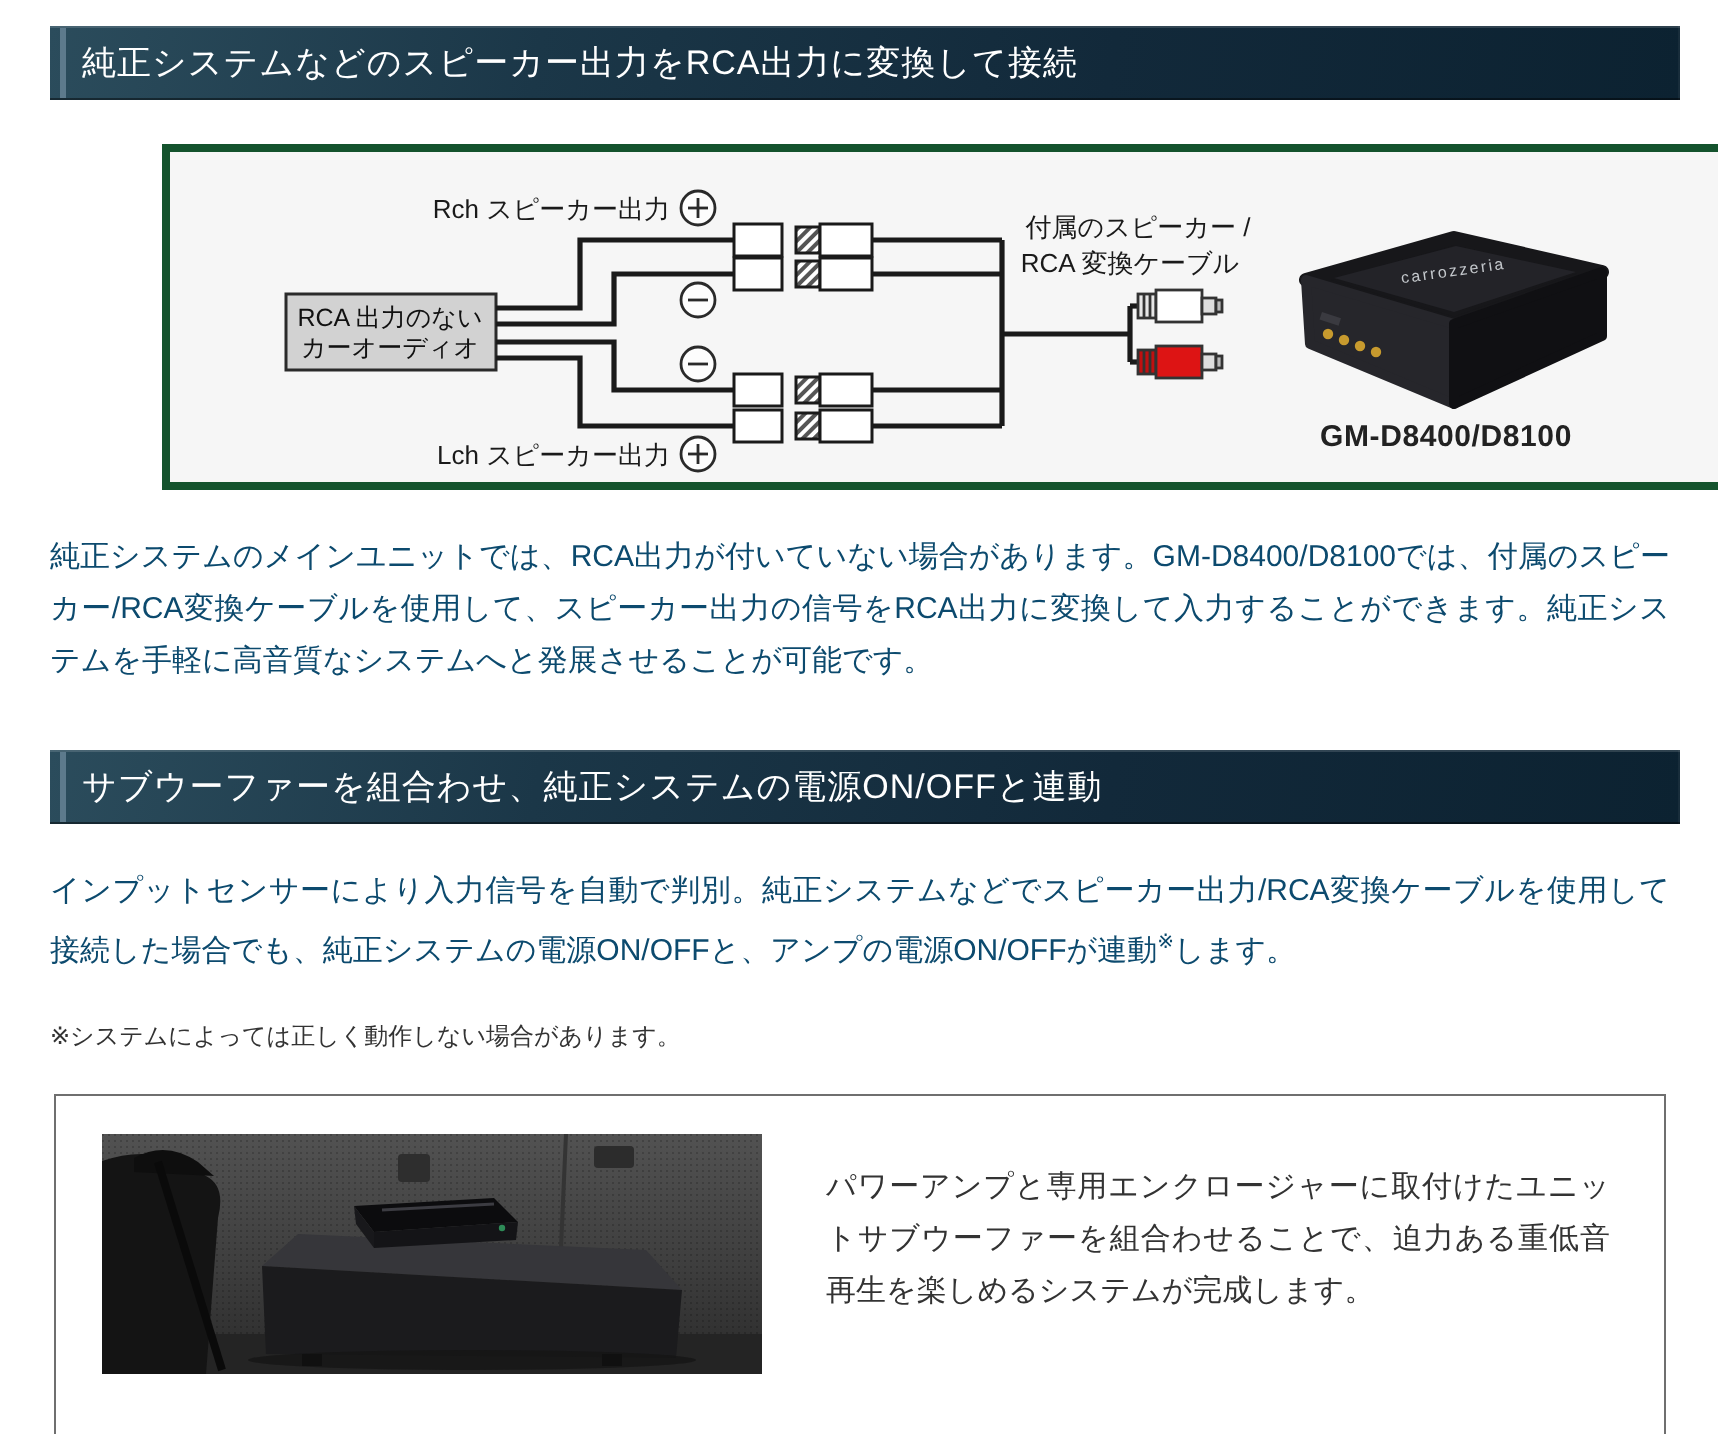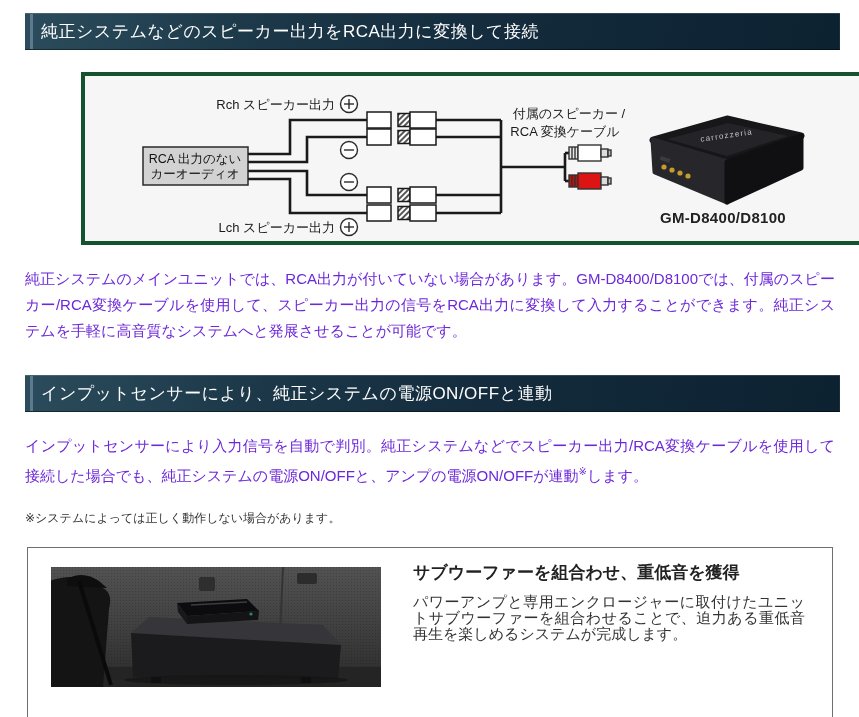--- a/index.html
+++ b/index.html
@@ -42,7 +42,7 @@
   
   .body-text {
     margin: 21px 24px 0 25px;
-    font-size: 15px; line-height: 26px; color: #6d28d9;
+    font-size: 15px; line-height: 26px; color: #0c4a6e;
     text-align: justify;
   }
   .body-text sup { font-size: 10px; }

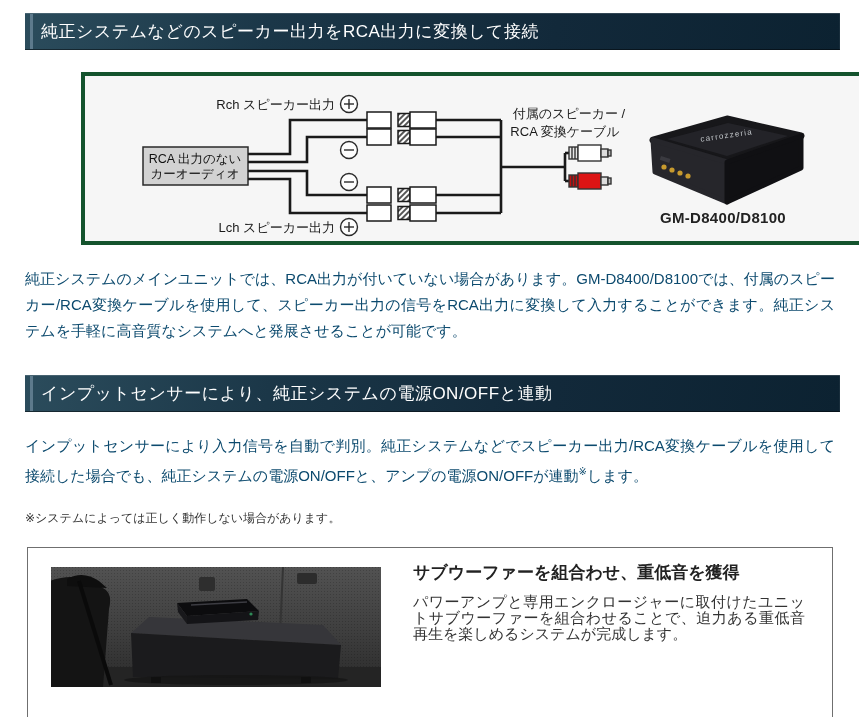--- a/index.html
+++ b/index.html
@@ -198,7 +198,7 @@
 
 <div class="sec-header second">
   <span class="accent"></span>
-  <h2>インプットセンサーにより、純正システムの電源ON/OFFと連動</h2>
+  <h2>サブウーファーを組合わせ、純正システムの電源ON/OFFと連動</h2>
 </div>
 
 <p class="body-text"><span>インプットセンサーにより入力信号を自動で判別。純正システムなどでスピーカー出力/RCA変換ケーブルを使用して接続した場合でも、純正システムの電源ON/OFFと、アンプの電源ON/OFFが連動</span><sup>※</sup><span>します。</span></p>

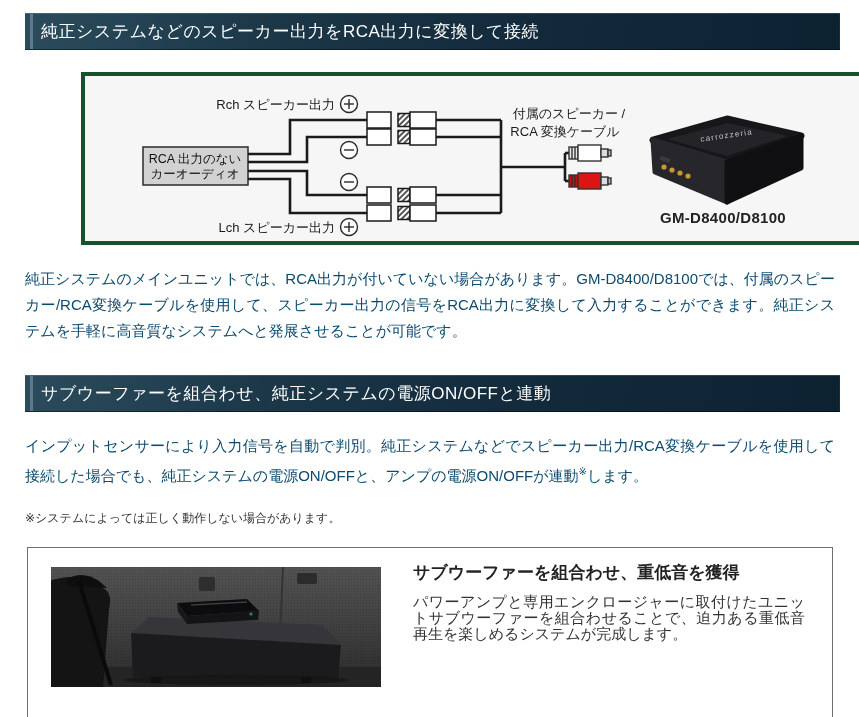--- a/index.html
+++ b/index.html
@@ -244,7 +244,6 @@
     </svg>
   </div>
   <div class="card-text">
-    <h3>サブウーファーを組合わせ、重低音を獲得</h3>
     <p>パワーアンプと専用エンクロージャーに取付けたユニットサブウーファーを組合わせることで、迫力ある重低音再生を楽しめるシステムが完成します。</p>
   </div>
 </div>

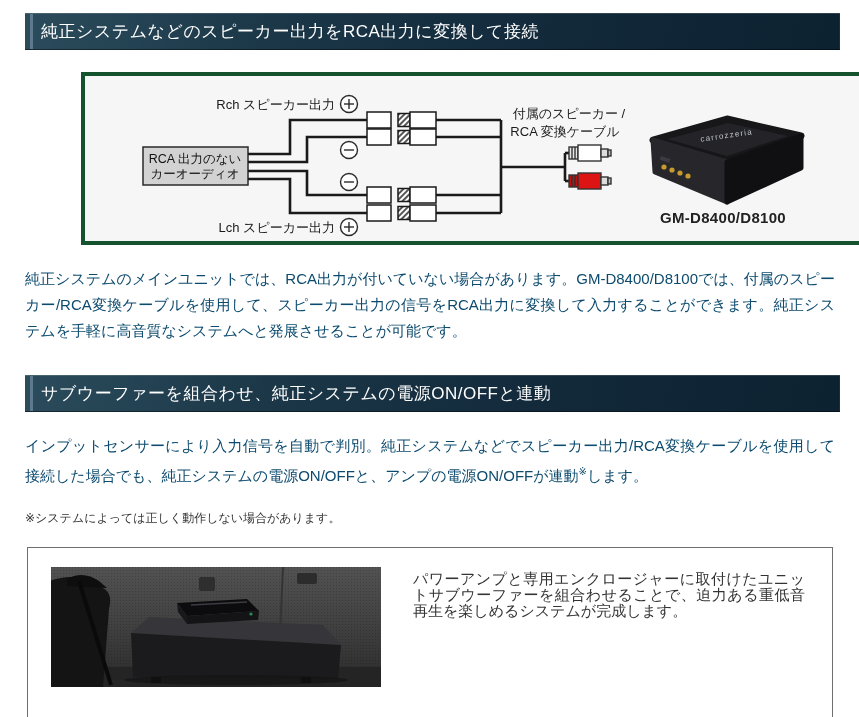--- a/index.html
+++ b/index.html
@@ -69,7 +69,7 @@
     margin: 0; font-size: 17px; font-weight: bold; color: #222; white-space: nowrap;
   }
   .sub-card .card-text p {
-    margin: 10px 0 0; font-size: 15px; line-height: 16px; color: #333;
+    margin: 20px 0 0; font-size: 15px; line-height: 26px; color: #333;
     text-align: justify;
   }
 </style>

